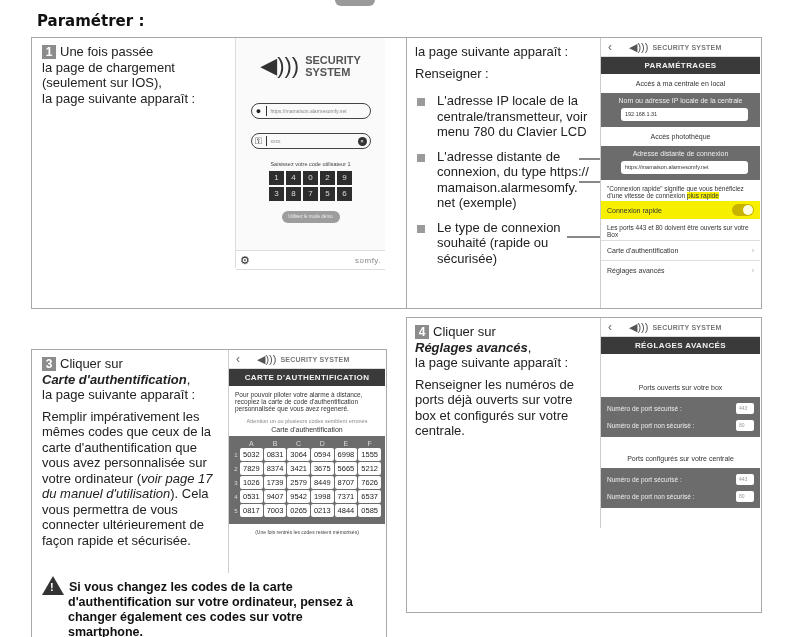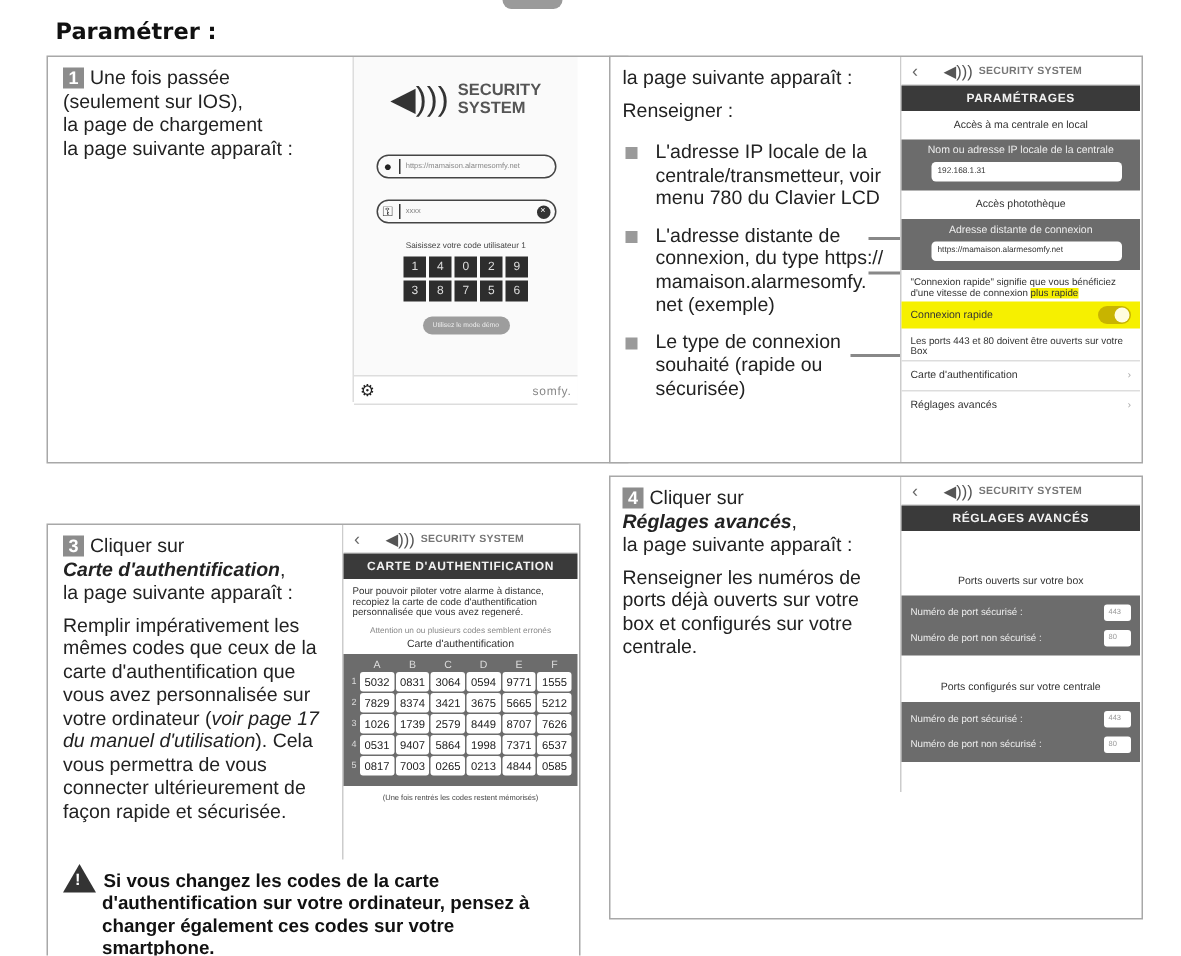--- a/index.html
+++ b/index.html
@@ -90,8 +90,8 @@
 <div class="panel" id="p1">
   <div class="ptext" style="left:10px; top:6px; width:190px;">
     <div><span class="num">1</span><span>Une fois passée</span></div>
+    <div>la page de chargement</div>
     <div>(seulement sur IOS),</div>
-    <div>la page de chargement</div>
     <div>la page suivante apparaît :</div>
   </div>
   <div class="phone" id="ph1">

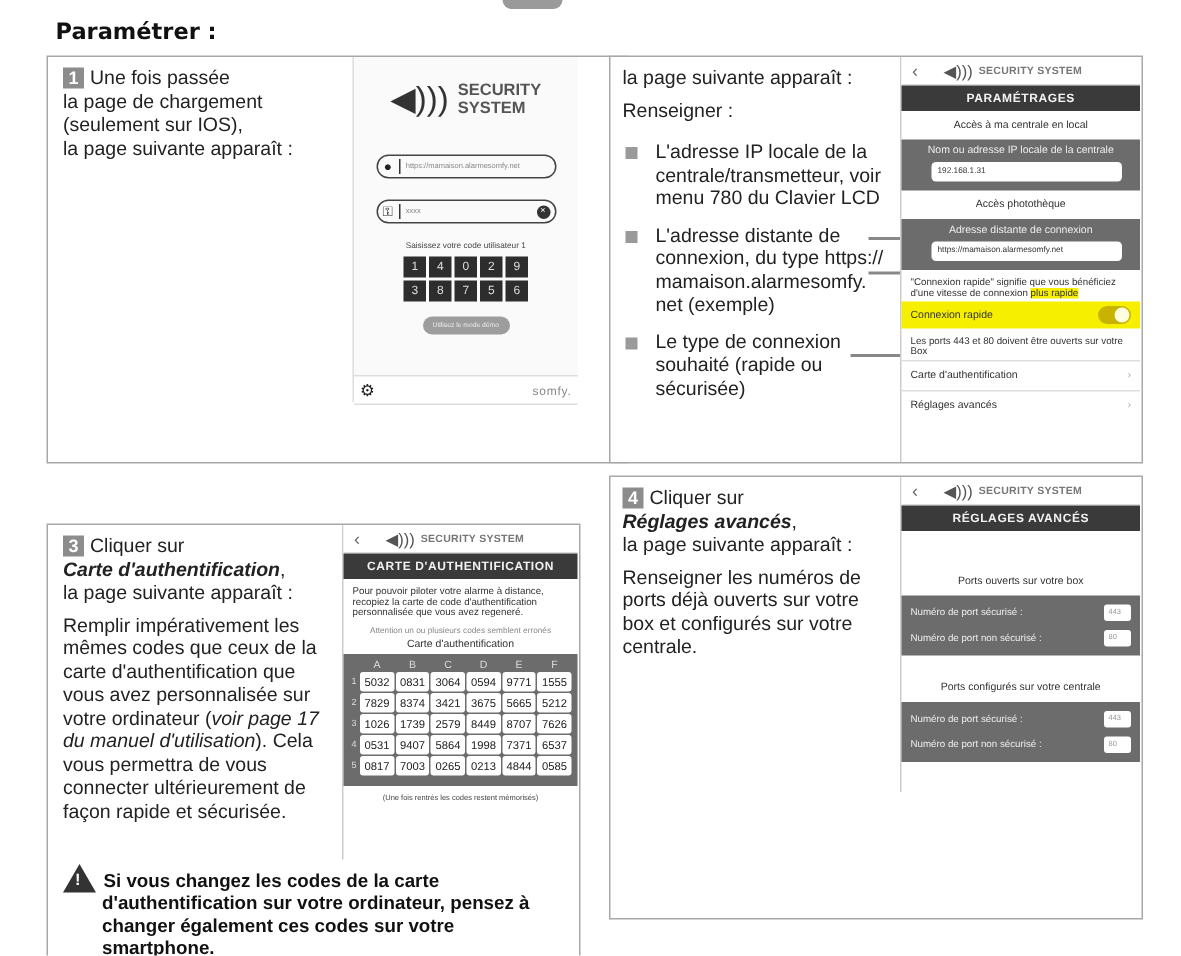--- a/index.html
+++ b/index.html
@@ -222,7 +222,7 @@
           <td>0831</td>
           <td>3064</td>
           <td>0594</td>
-          <td>9771</td>
+          <td>6998</td>
           <td>1555</td>
         </tr>
         <tr>

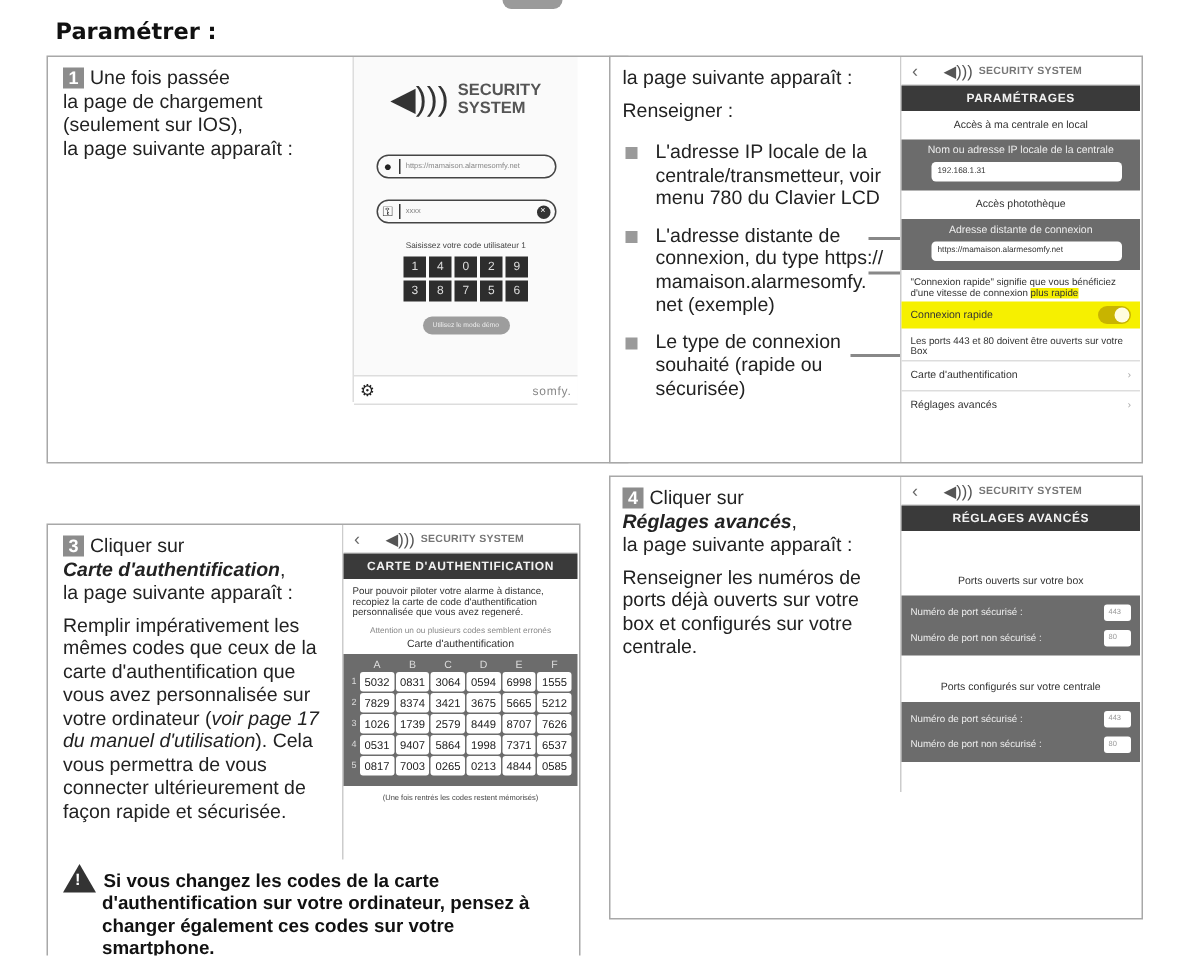--- a/index.html
+++ b/index.html
@@ -247,7 +247,7 @@
           <td class="rh">4</td>
           <td>0531</td>
           <td>9407</td>
-          <td>5864</td>
+          <td>9542</td>
           <td>1998</td>
           <td>7371</td>
           <td>6537</td>

